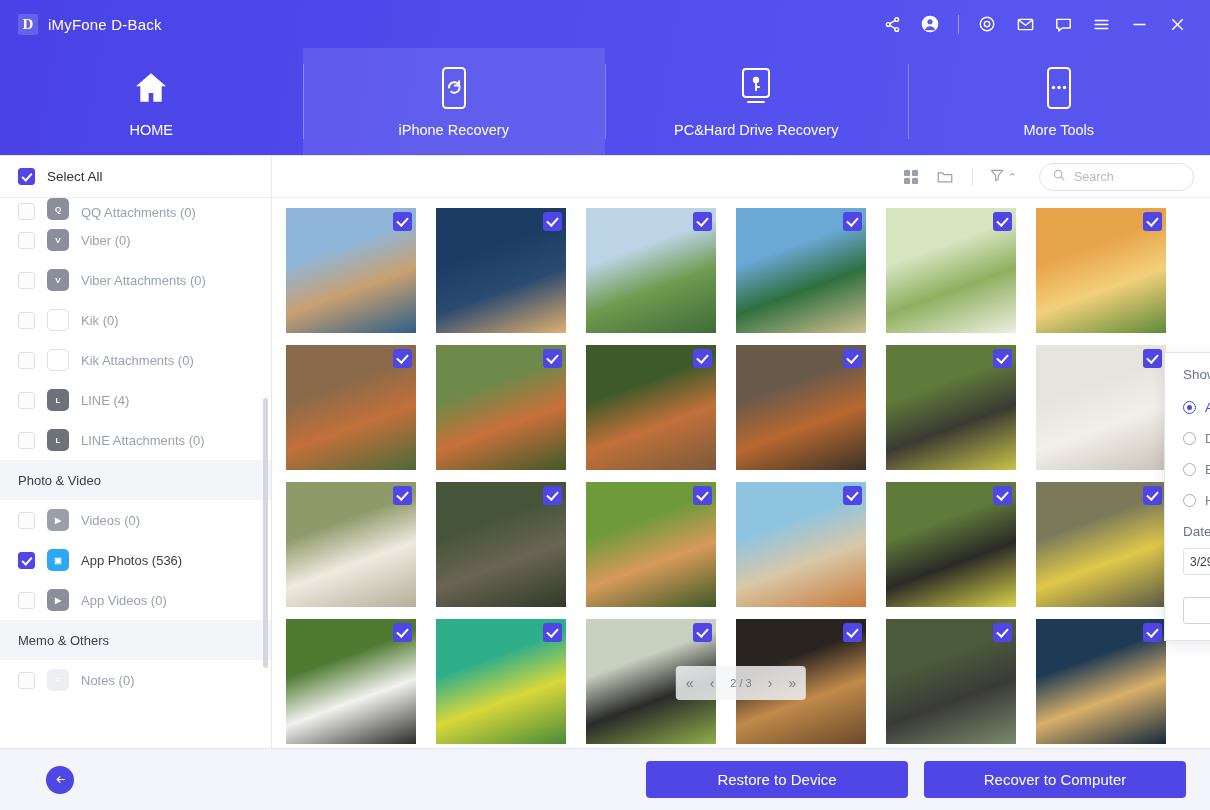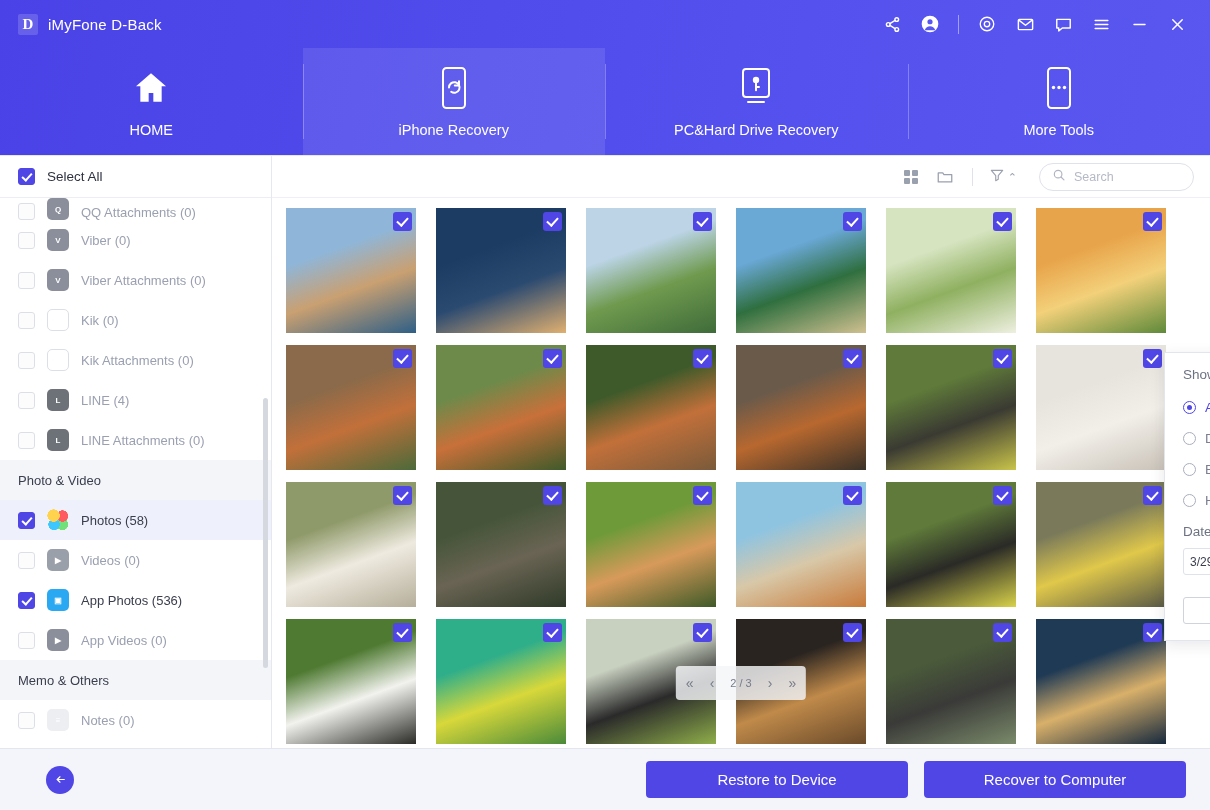--- a/index.html
+++ b/index.html
@@ -503,11 +503,6 @@
               <div class="txt">LINE Attachments (0)</div>
             </div>
             <div class="side-head">Photo &amp; Video</div>
-            <div class="side-row selected">
-              <div class="cb checked"></div>
-              <div class="ic ic-photos"></div>
-              <div class="txt on">Photos (58)</div>
-            </div>
             <div class="side-row">
               <div class="cb disabled"></div>
               <div class="ic ic-video">▶</div>

